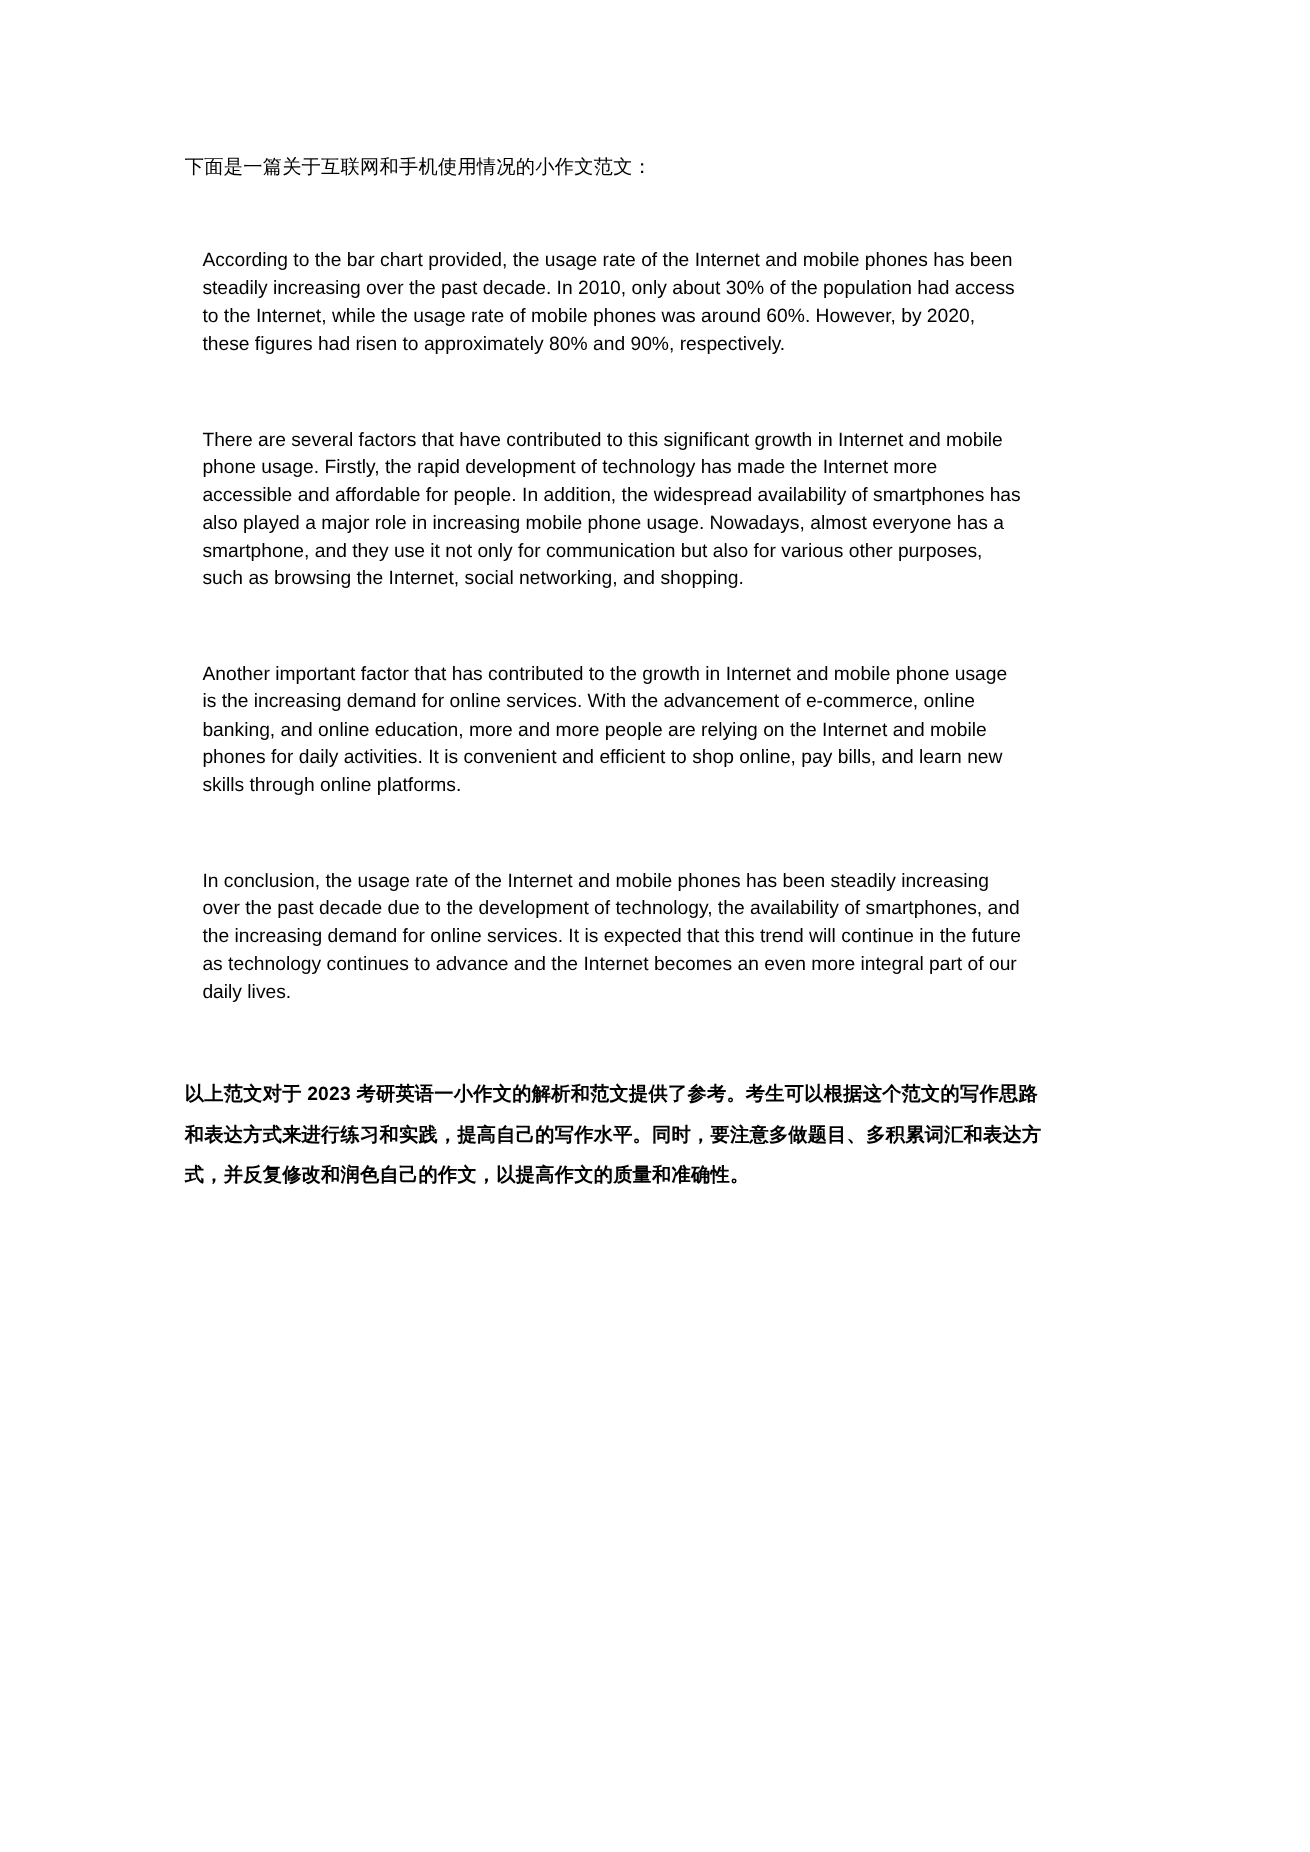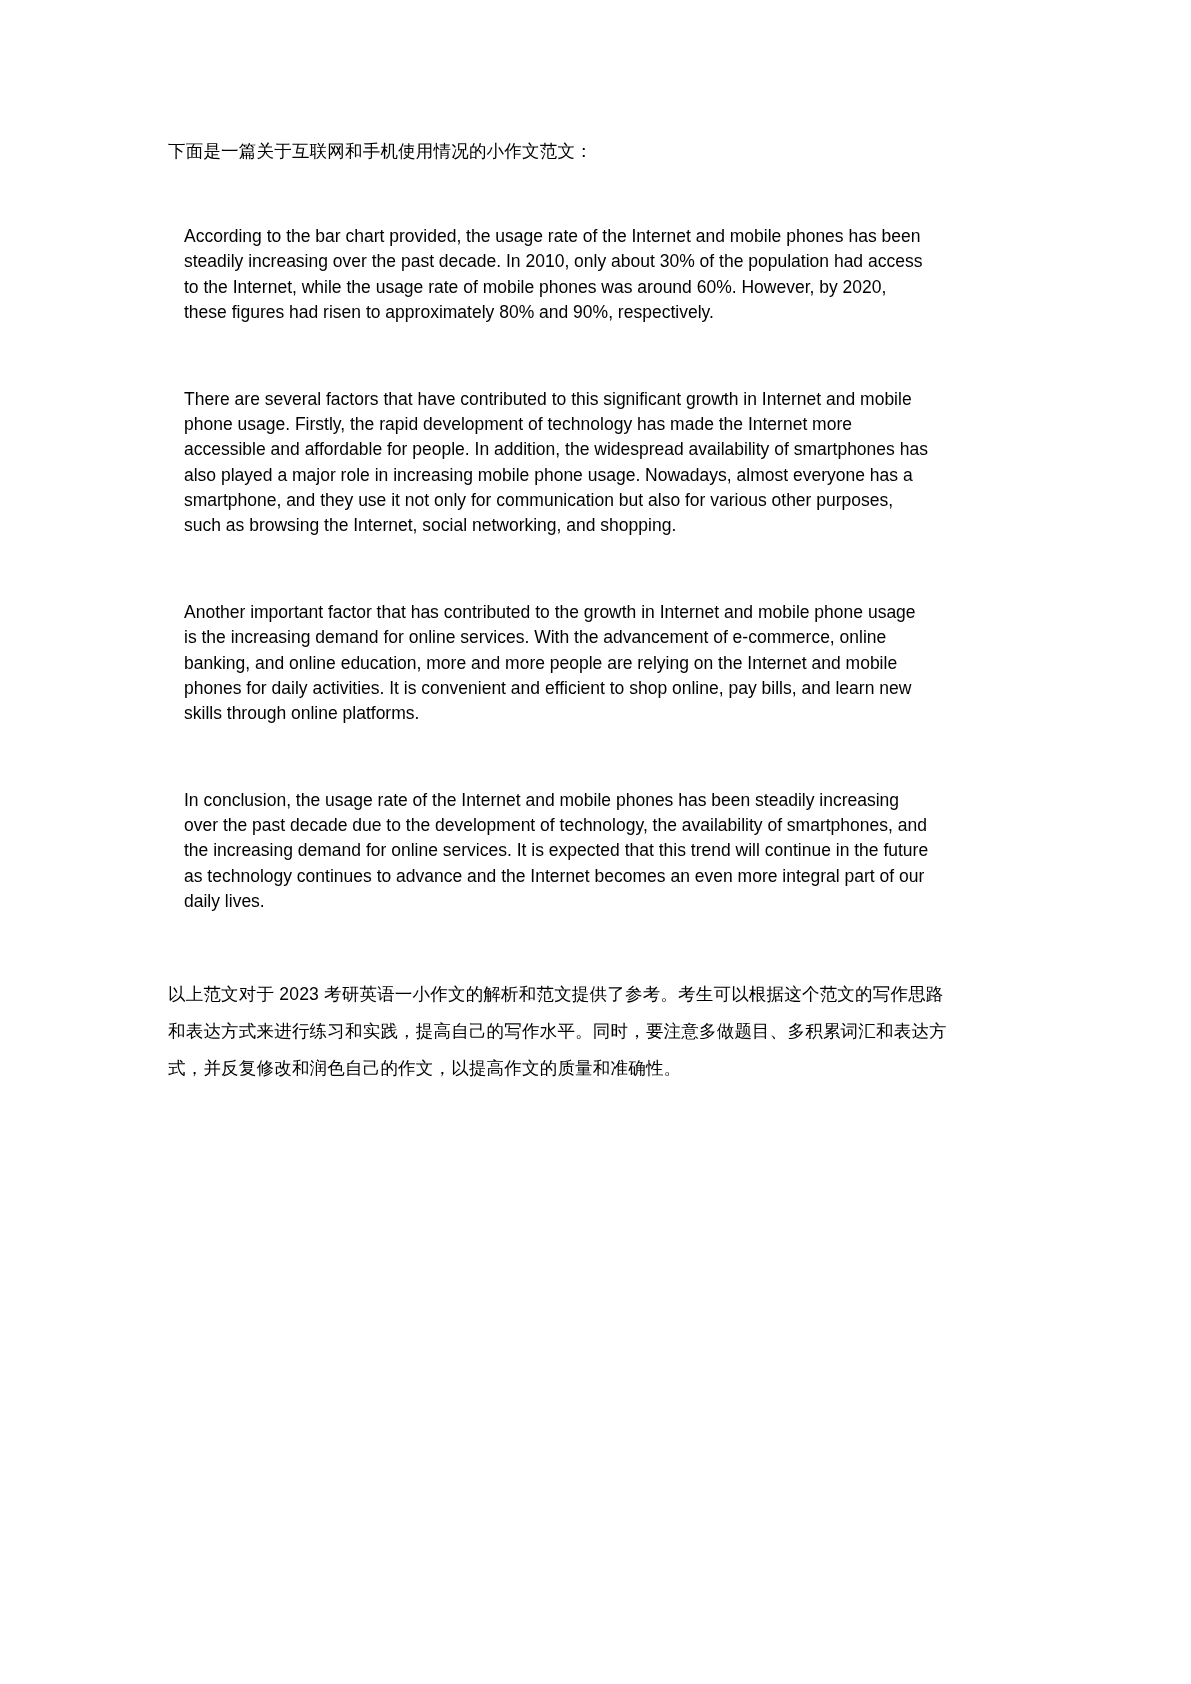--- a/index.html
+++ b/index.html
@@ -40,6 +40,7 @@
     margin: 0;
     width: 790px;
     letter-spacing: 0.2px;
+    font-weight: bold;
   }
 </style>
 </head>

